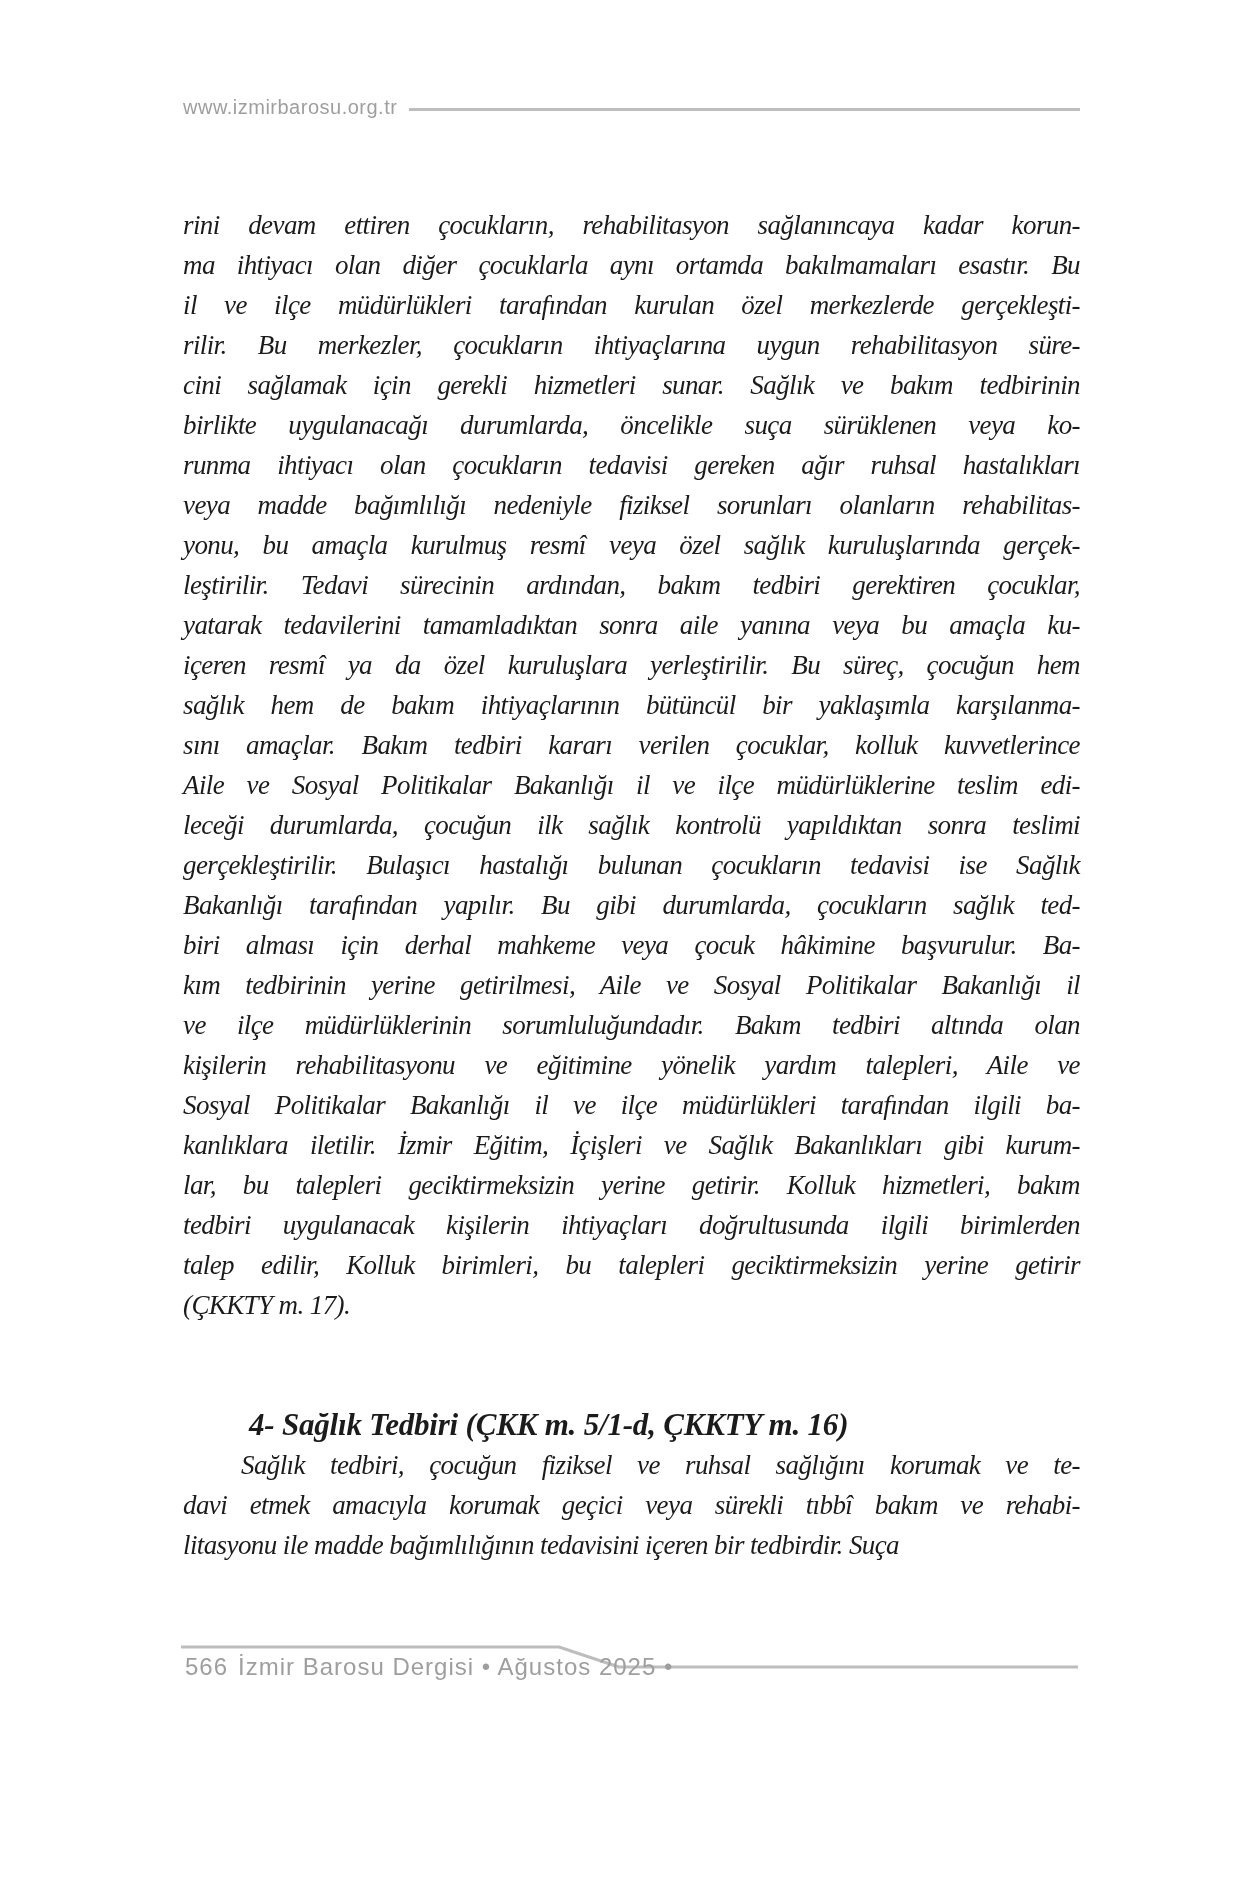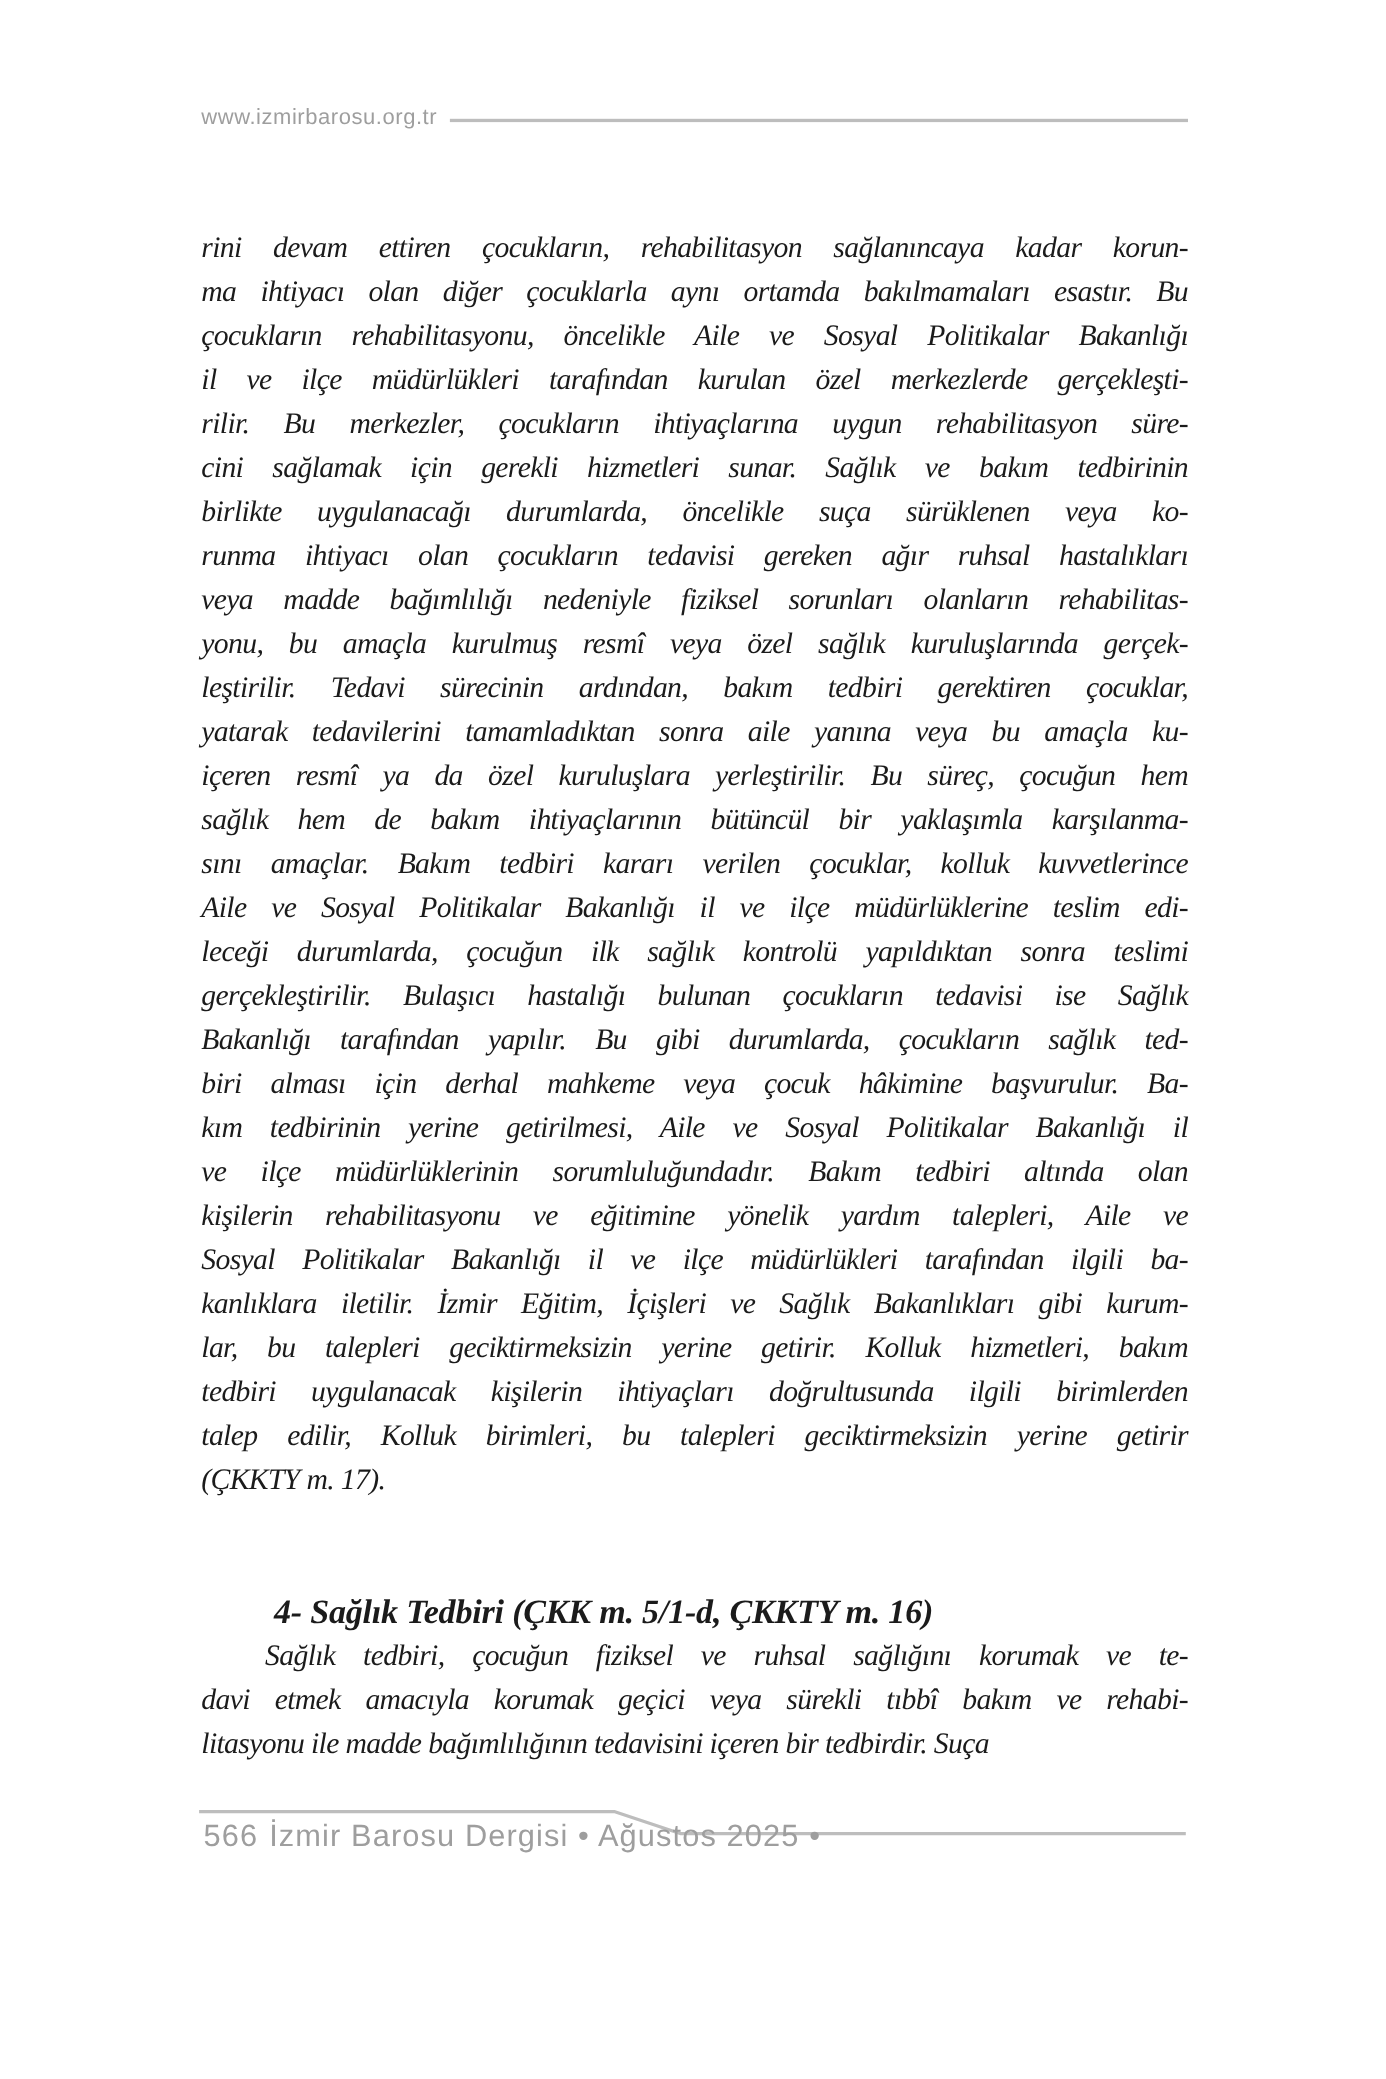--- a/index.html
+++ b/index.html
@@ -118,7 +118,6 @@
     <div class="para para-1">
         <div class="tline">rini devam ettiren çocukların, rehabilitasyon sağlanıncaya kadar korun-</div>
         <div class="tline">ma ihtiyacı olan diğer çocuklarla aynı ortamda bakılmamaları esastır. Bu</div>
-        <div class="tline">çocukların rehabilitasyonu, öncelikle Aile ve Sosyal Politikalar Bakanlığı</div>
         <div class="tline">il ve ilçe müdürlükleri tarafından kurulan özel merkezlerde gerçekleşti-</div>
         <div class="tline">rilir. Bu merkezler, çocukların ihtiyaçlarına uygun rehabilitasyon süre-</div>
         <div class="tline">cini sağlamak için gerekli hizmetleri sunar. Sağlık ve bakım tedbirinin</div>

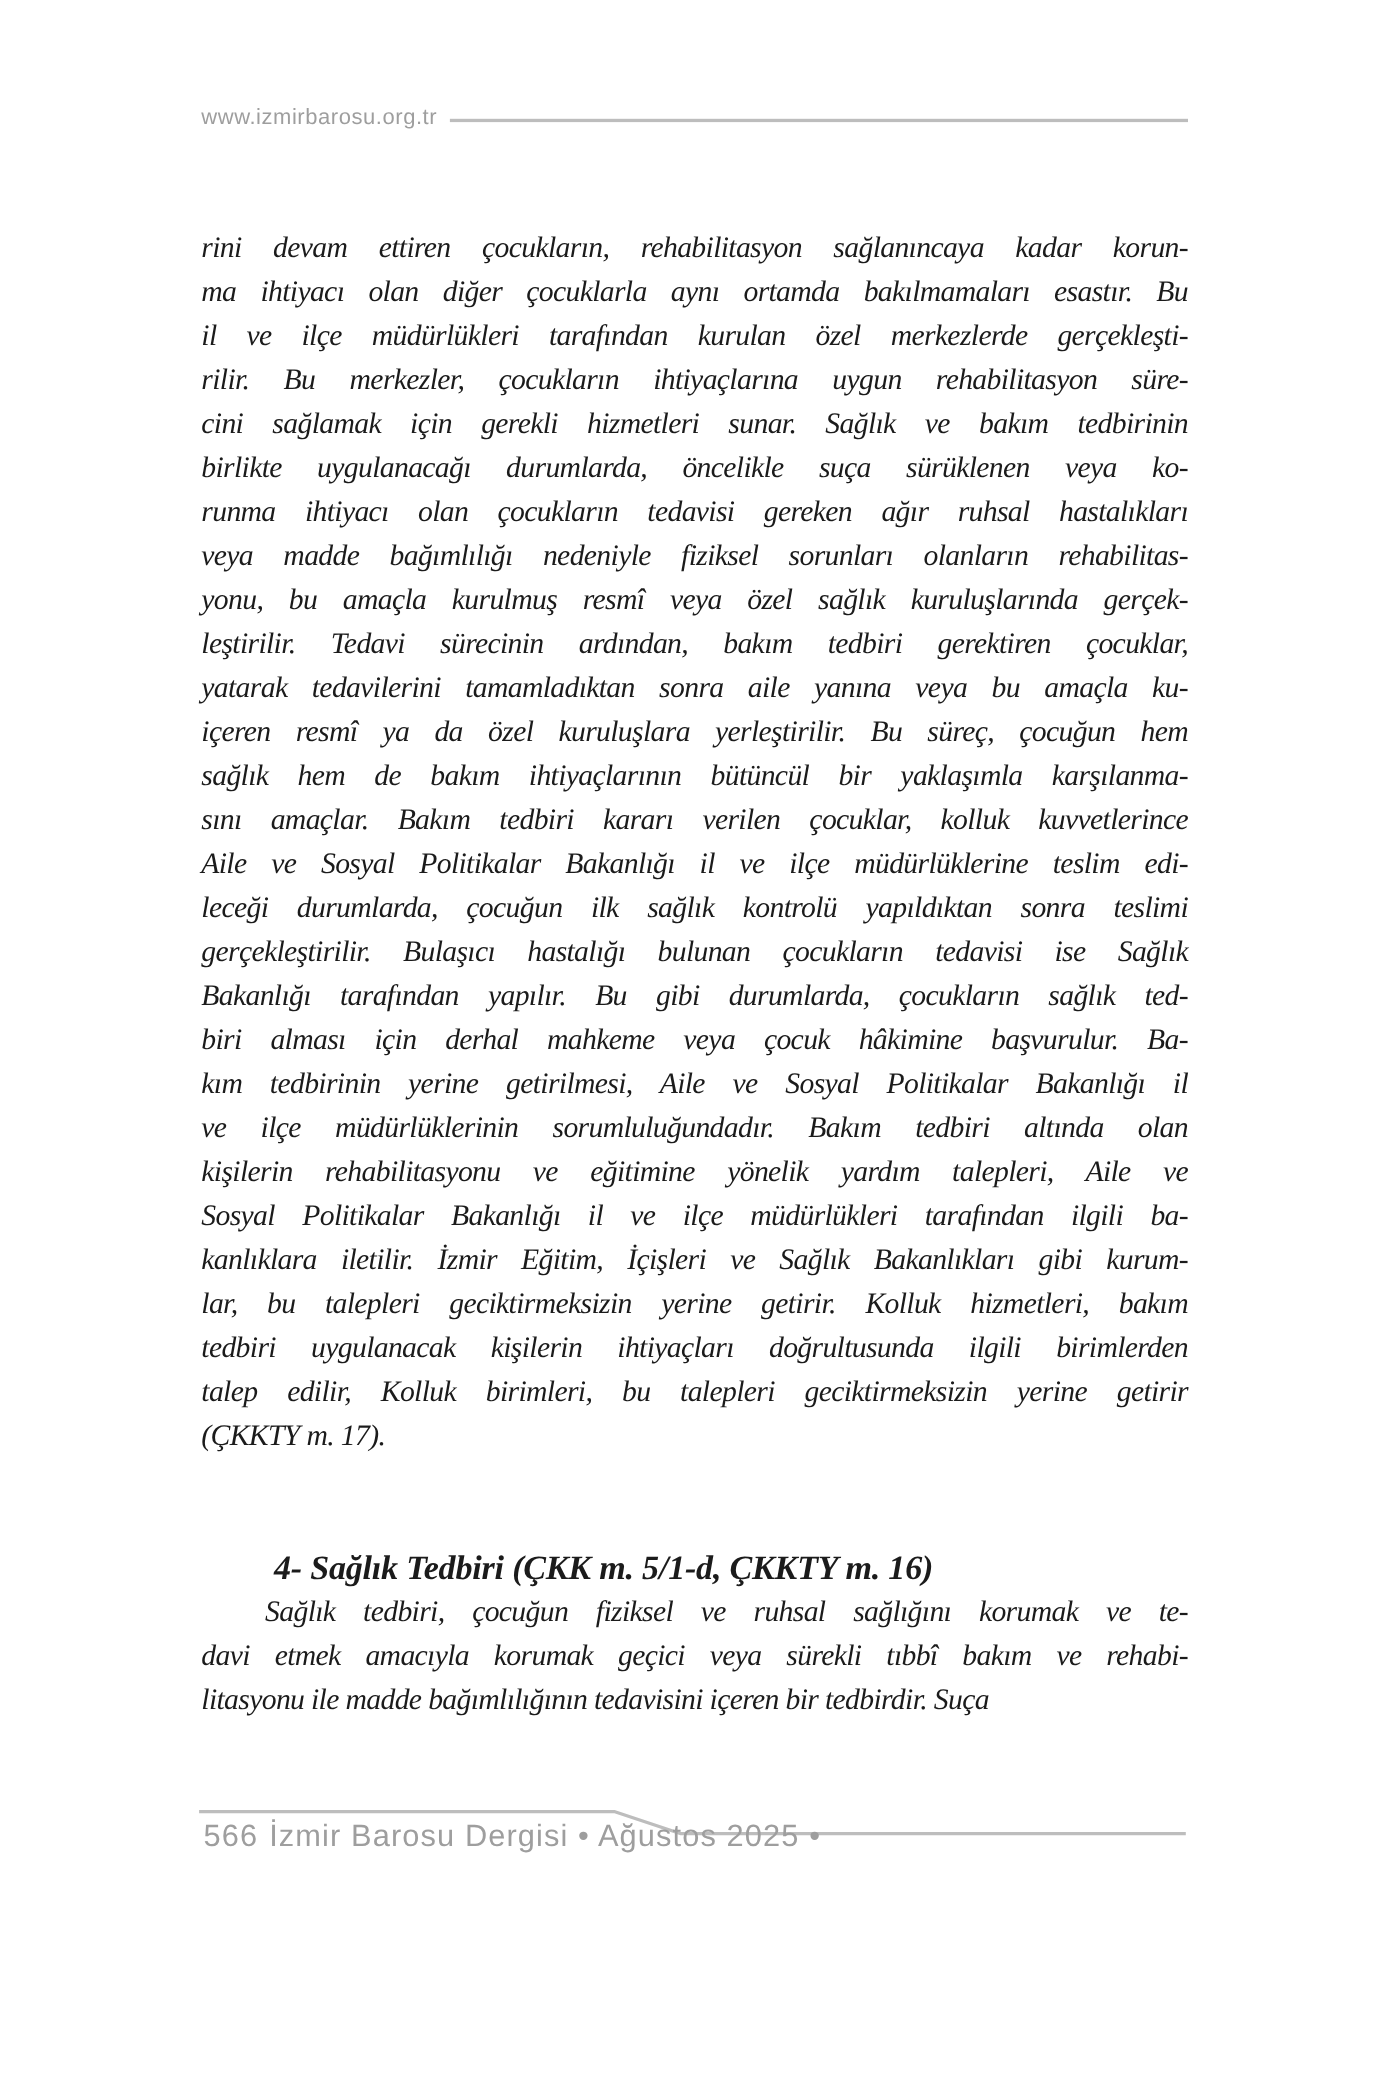--- a/index.html
+++ b/index.html
@@ -97,7 +97,7 @@
     top: 12px;
     left: 4px;
     font-family: "Liberation Sans", sans-serif;
-    font-size: 28px;
+    font-size: 24px;
     letter-spacing: 1px;
     color: var(--muted-gray);
     white-space: nowrap;

